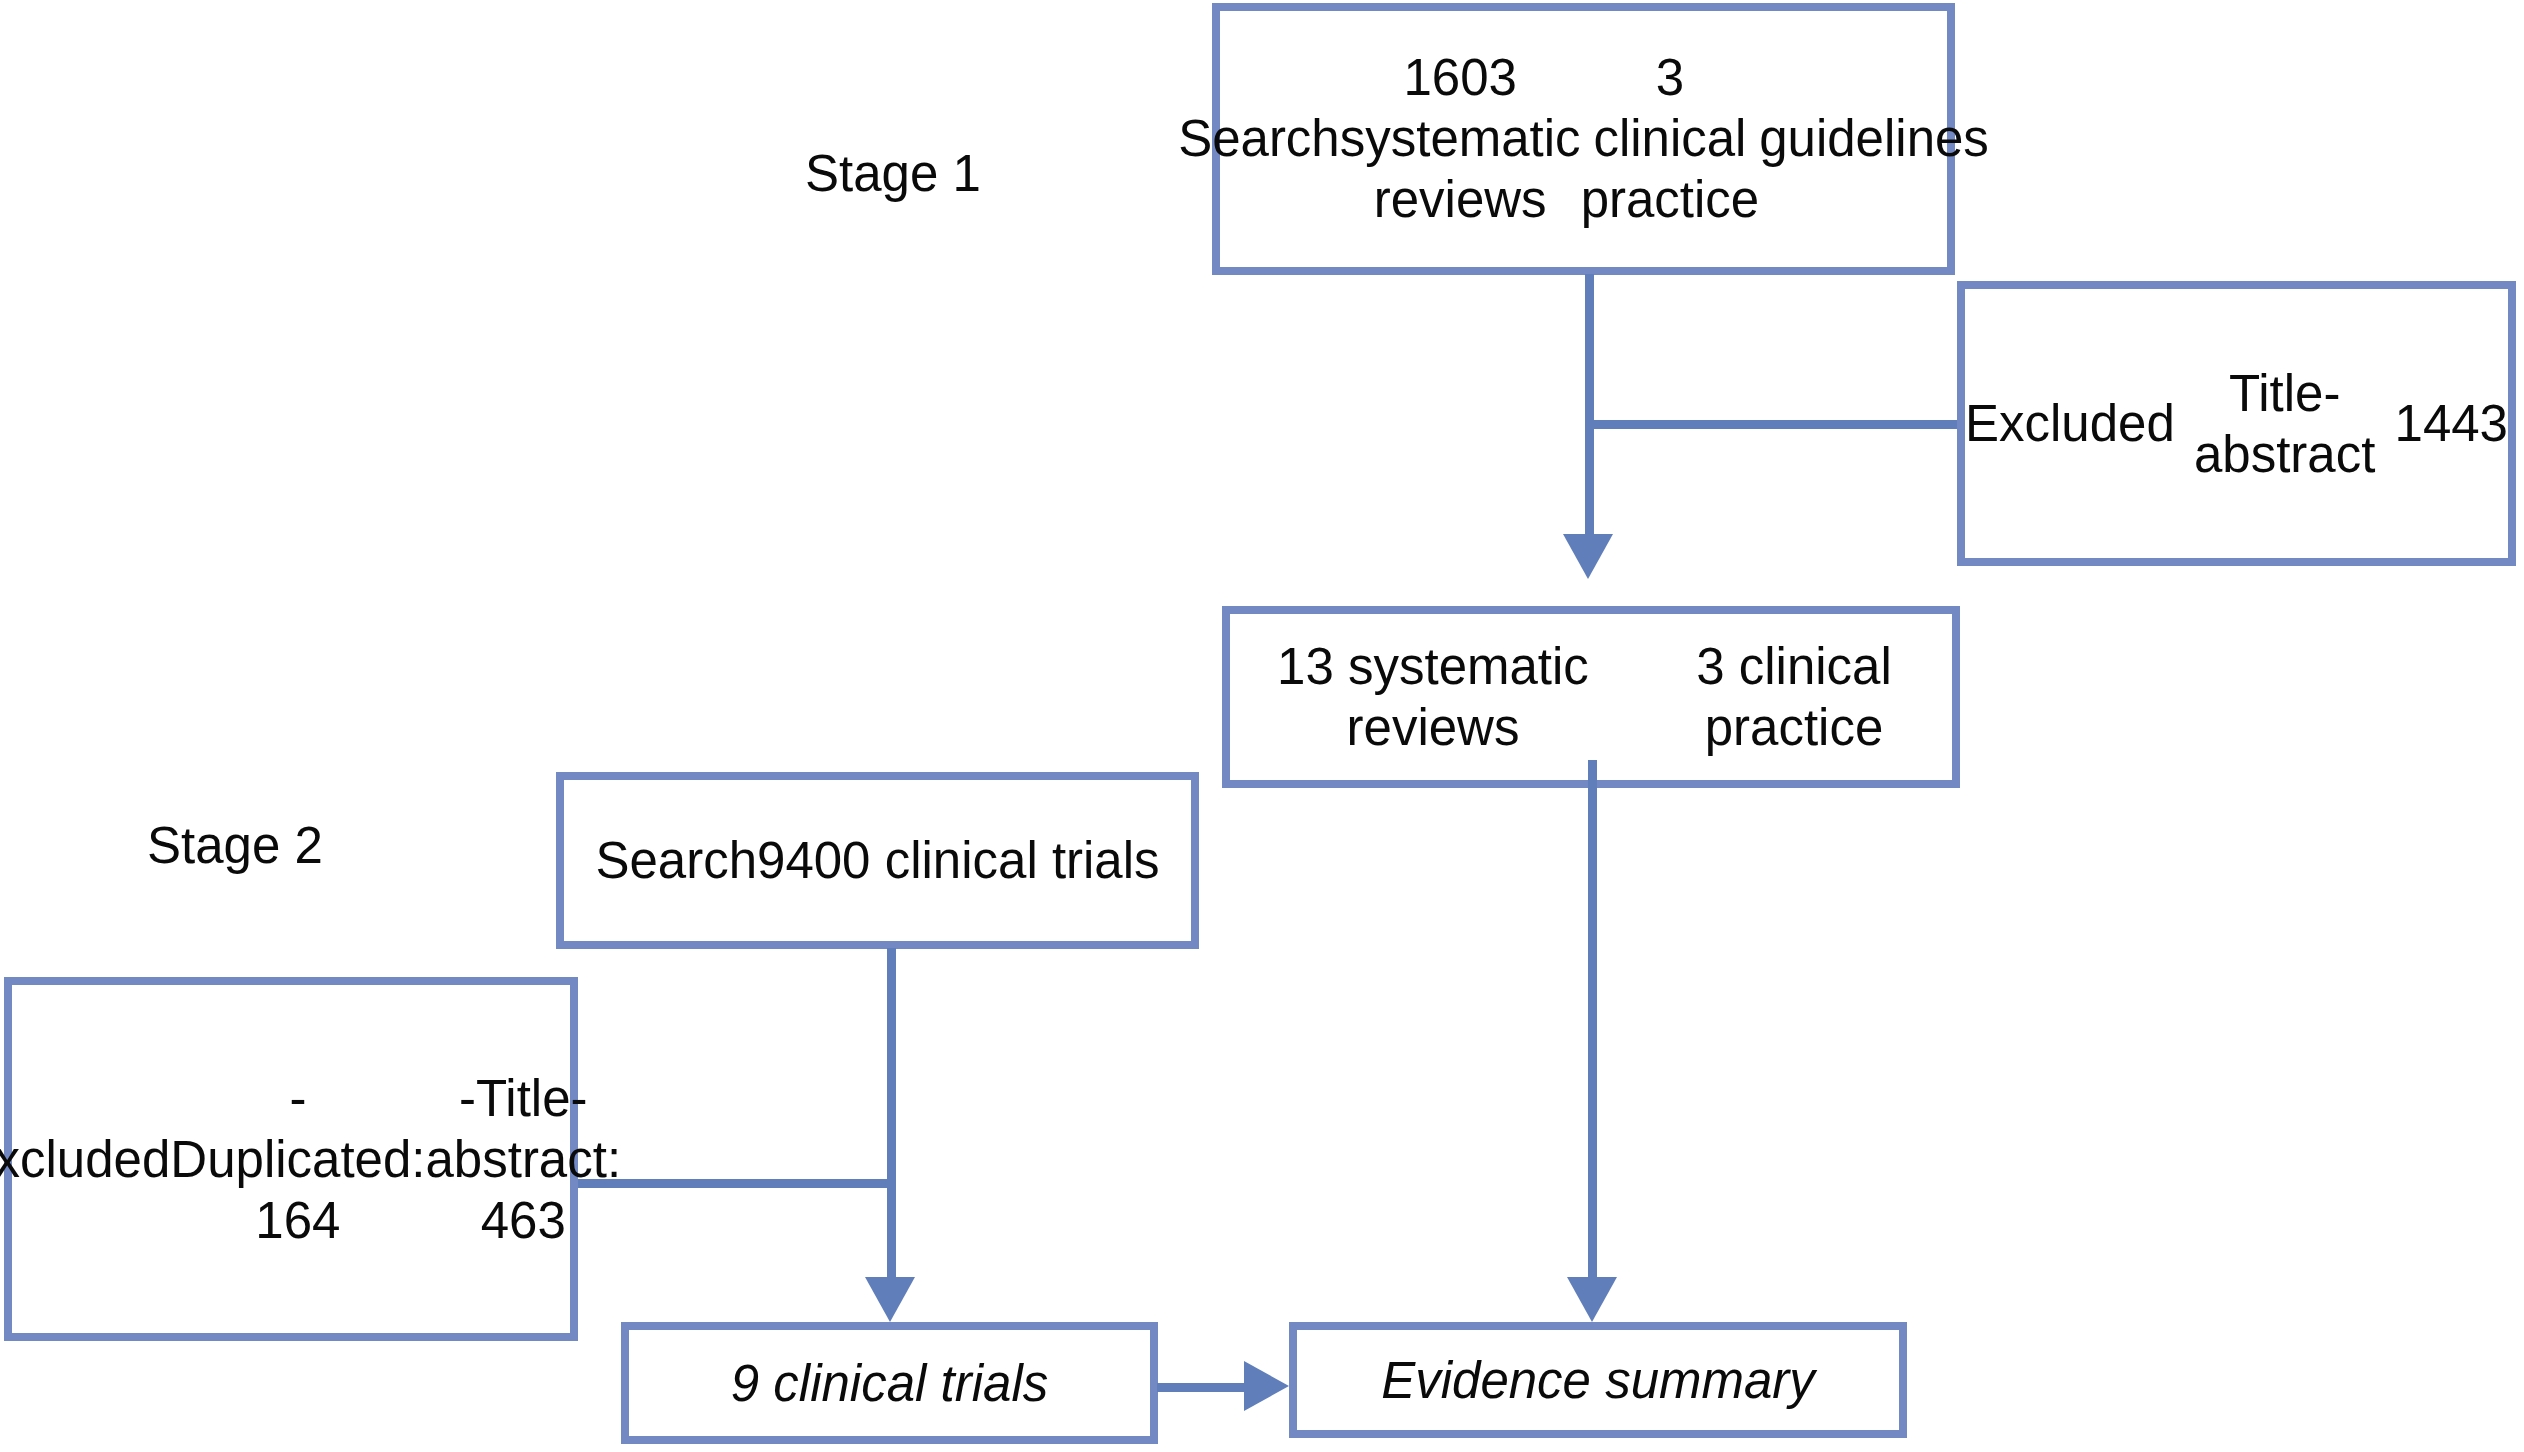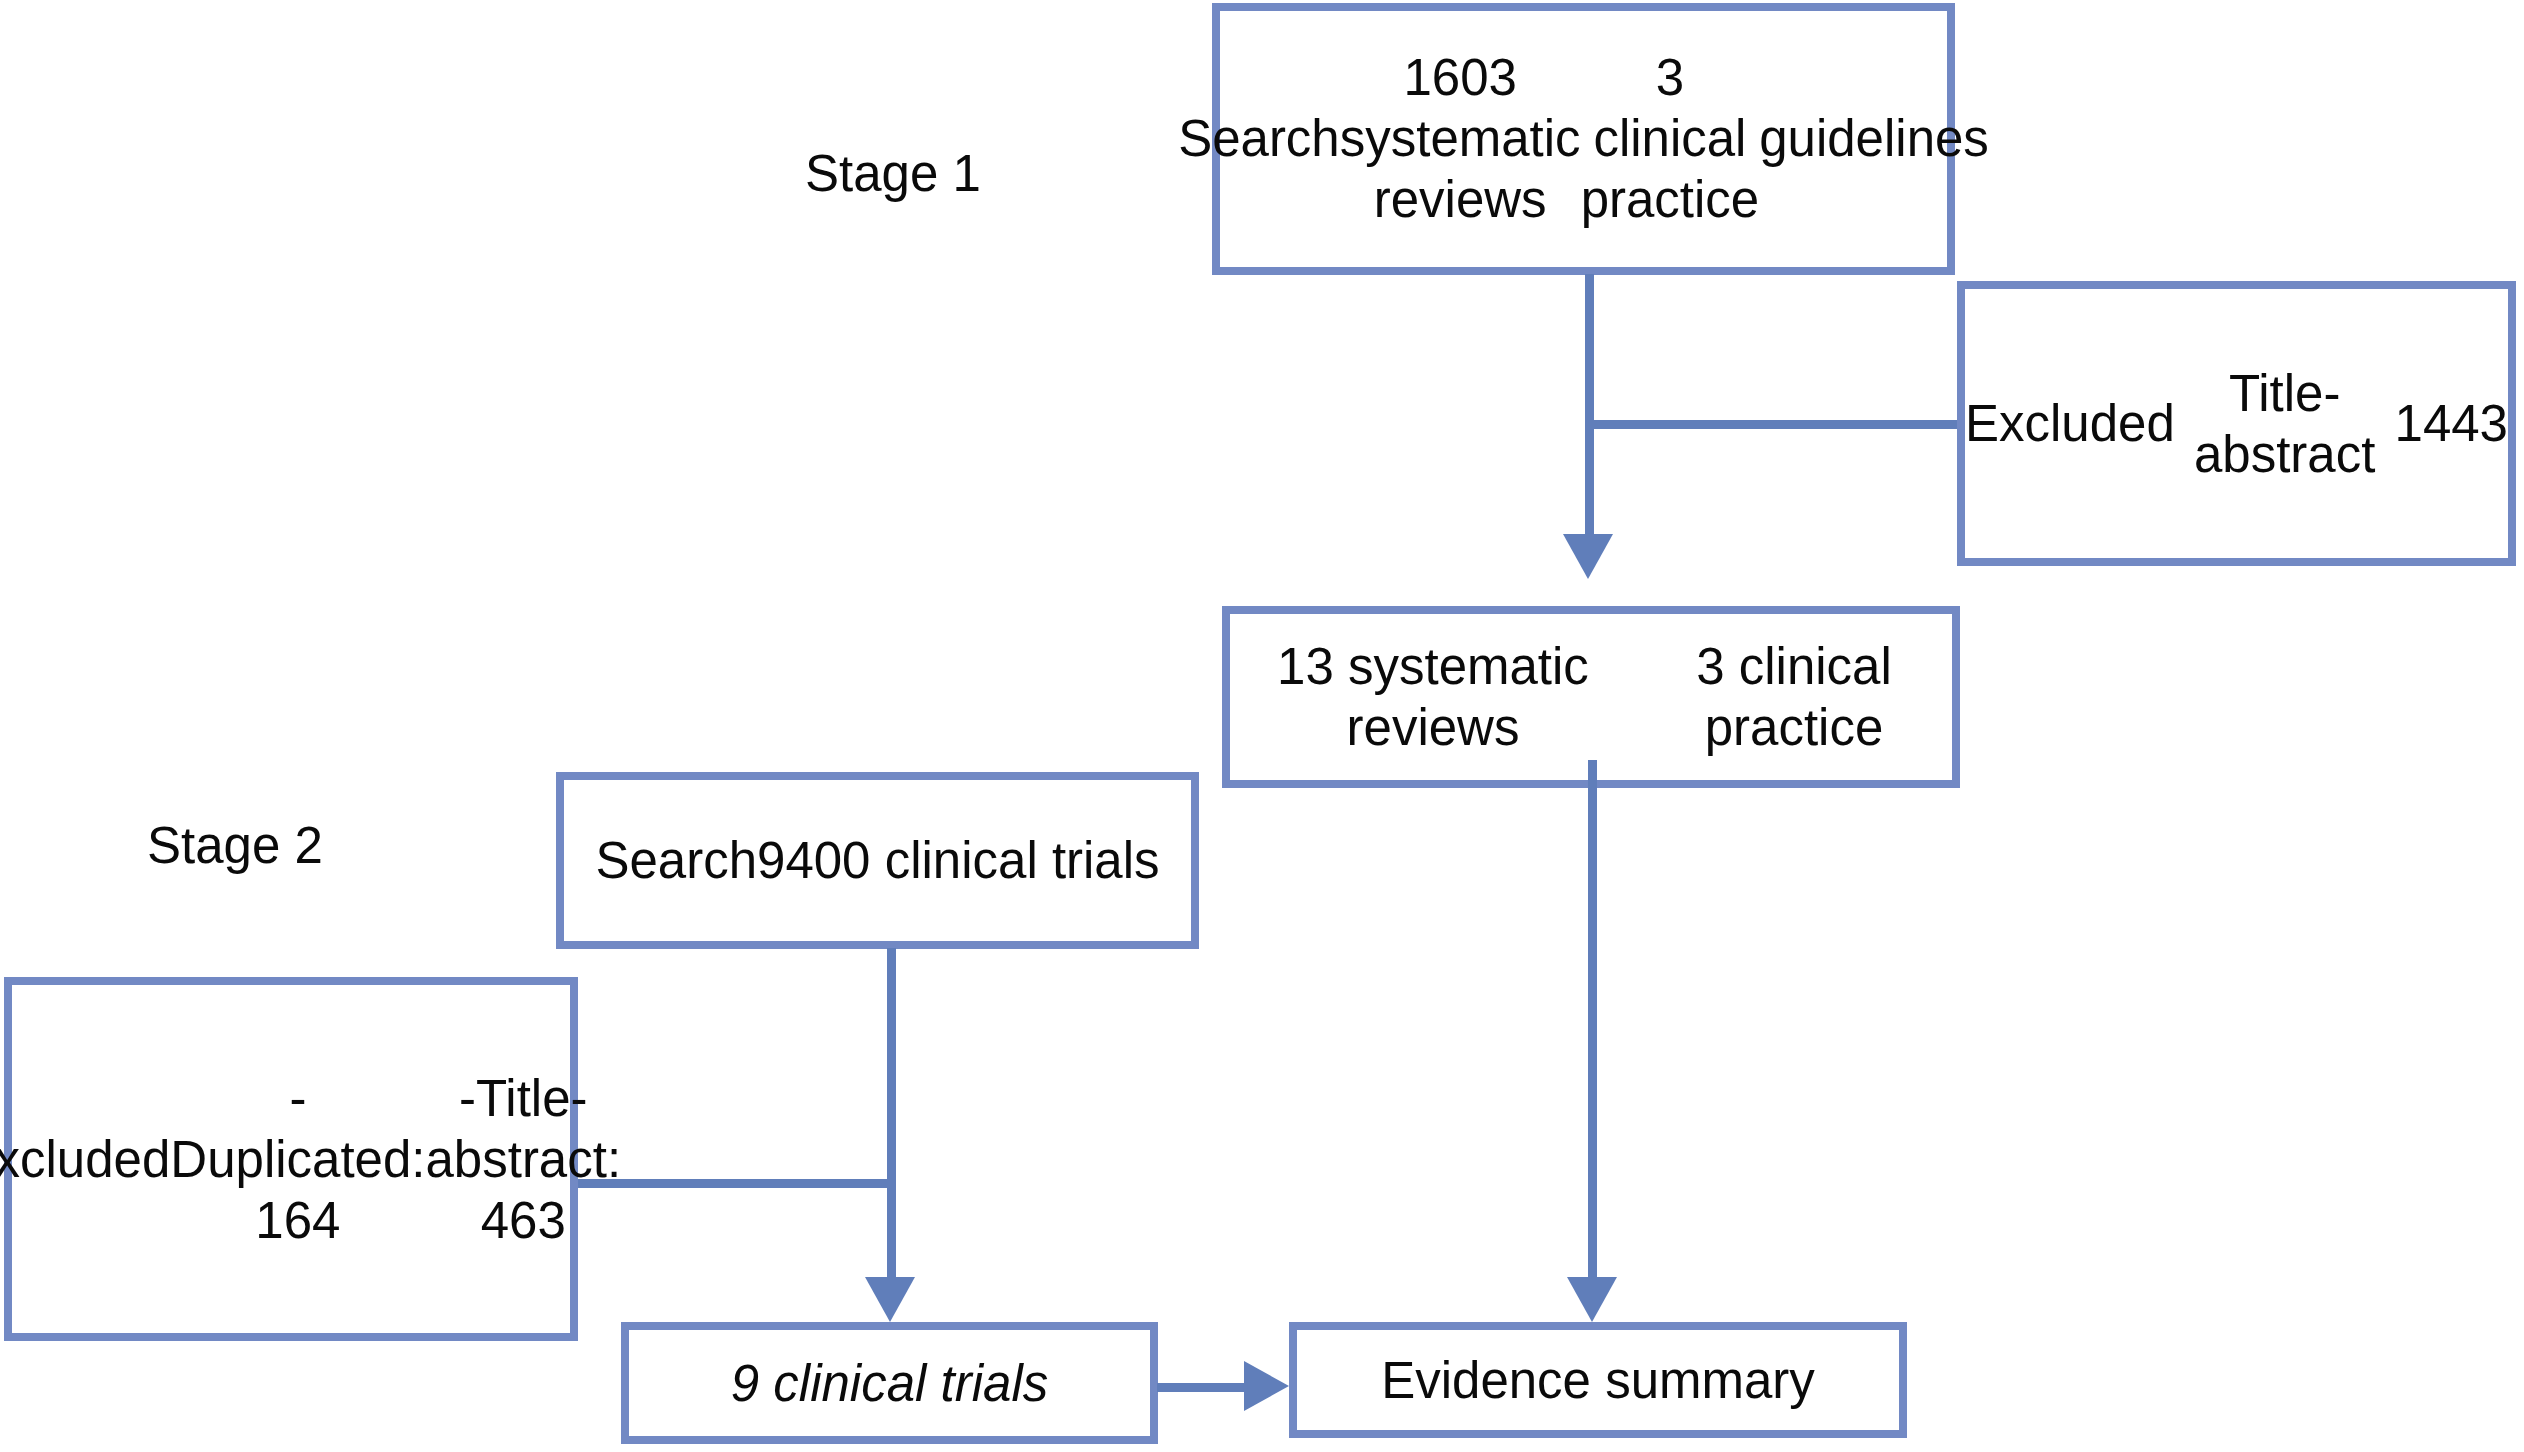--- a/index.html
+++ b/index.html
@@ -67,7 +67,7 @@
   .box-search-stage2   { left: 556px;  top: 772px;  width: 643px; height: 177px; }
   .box-excluded-stage2 { left: 3.8px;    top: 977px; width: 574px; height: 364px; }
   .box-included-stage2 { left: 621px;  top: 1322px; width: 537px; height: 122px; font-style: italic; }
-  .box-evidence        { left: 1289px; top: 1322px; width: 618px; height: 116px; }
+  .box-evidence        { left: 1289px; top: 1322px; width: 618px; height: 116px; font-style: italic; }
 
   .label-stage1 { left: 805px; top: 143px; }
   .label-stage2 { left: 135px; top: 815px; margin-left: 12px; }

